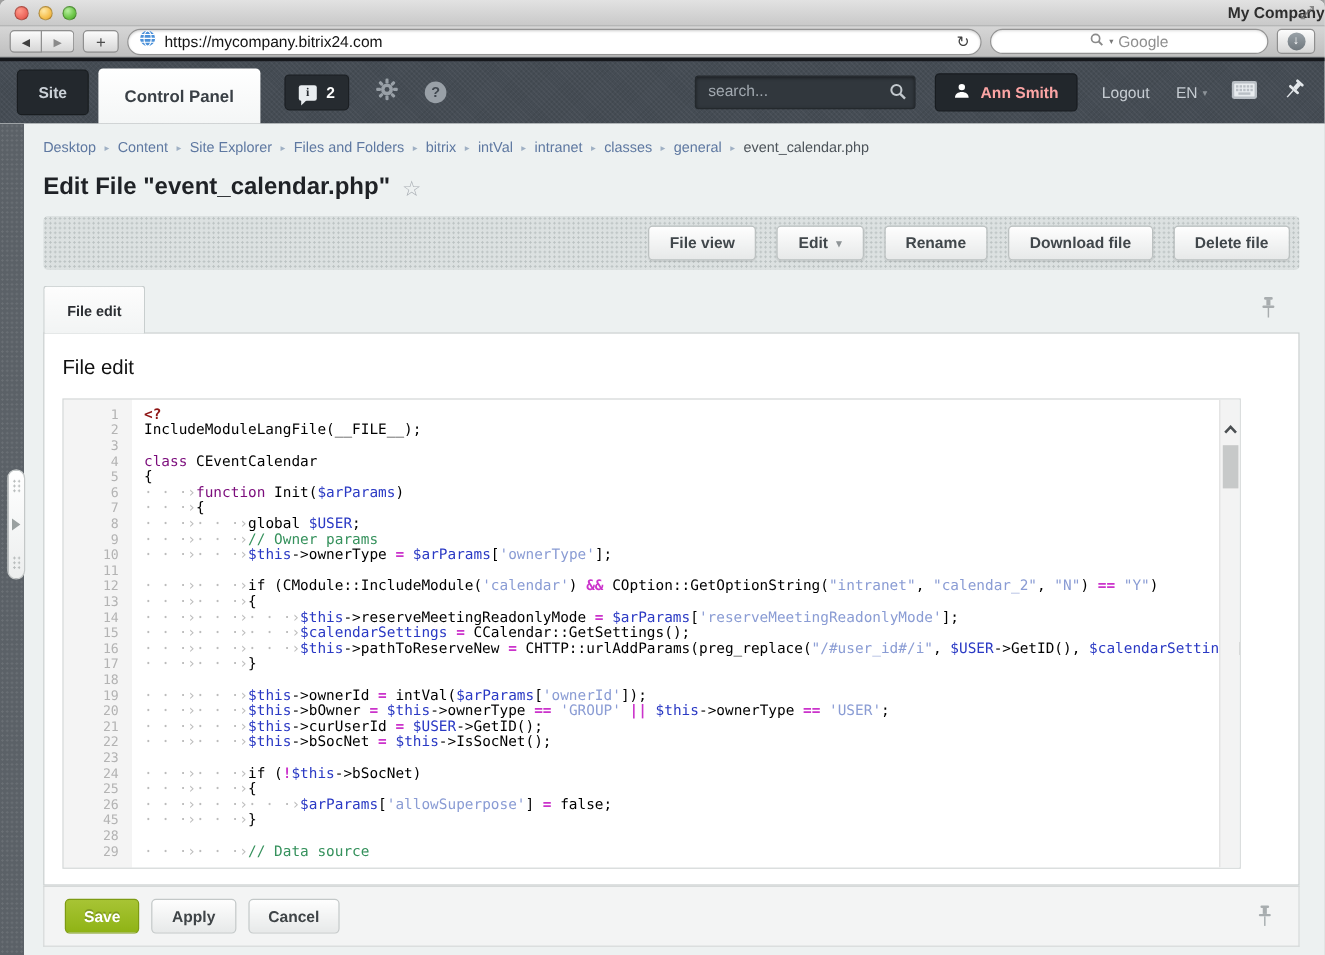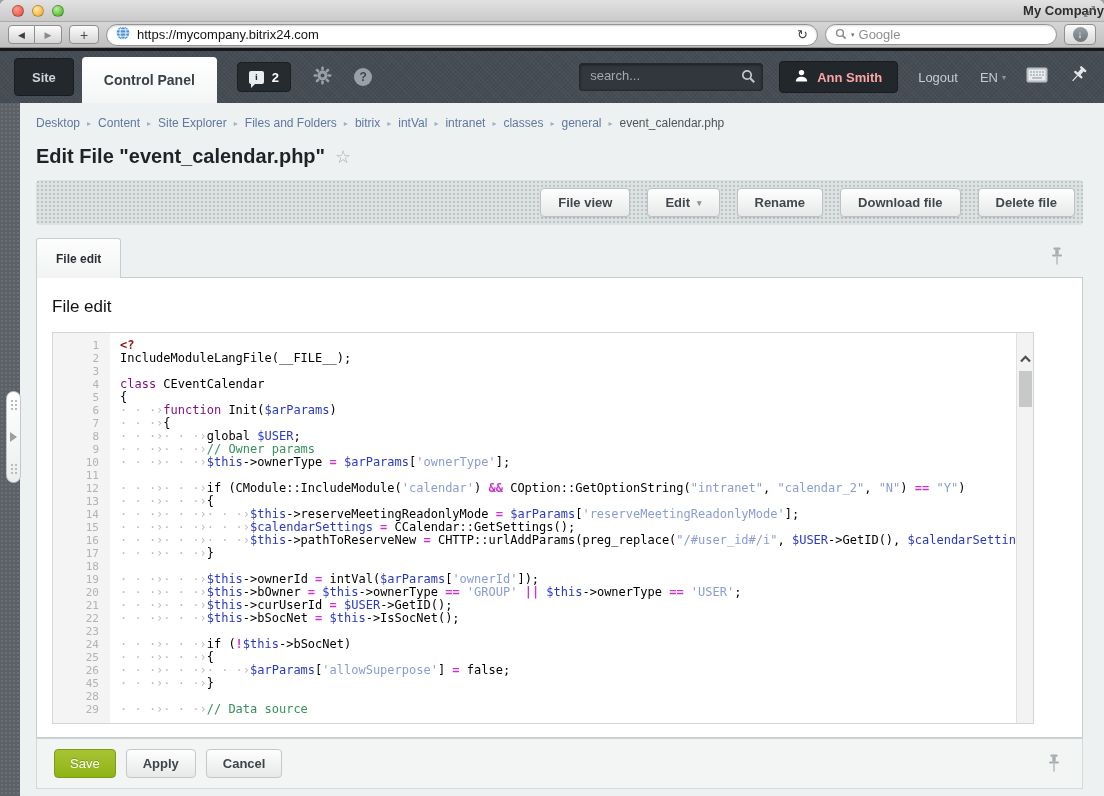--- a/index.html
+++ b/index.html
@@ -26,7 +26,7 @@
   .url-field { flex:1; height:22px; background:#fff; border:1px solid #939393; border-radius:11px; display:flex; align-items:center; padding:0 9px; gap:7px; box-shadow:inset 0 1px 2px rgba(0,0,0,.18); }
   .url-text { font-size:13px; color:#141414; flex:1; }
   .reload-glyph { font-size:13px; color:#3f3f3f; }
-  .gsearch-field { width:232px; height:21px; background:#fff; border:1px solid #939393; border-radius:11px; display:flex; align-items:center; padding:0 9px; gap:4px; box-shadow:inset 0 1px 2px rgba(0,0,0,.12); }
+  .gsearch-field { width:232px; height:21px; background:#fff; border:1px solid #939393; border-radius:11px; display:flex; align-items:center; padding:0 9px; gap:4px; box-shadow:inset 0 1px 2px rgba(0,0,0,.12);justify-content:center; }
   .gsearch-text { font-size:13px; color:#8f8f8f; }
   .gcaret { font-size:7px; color:#777; }
   .dl-btn { width:32px; height:21px; background:linear-gradient(#fcfcfc,#d6d6d6); border:1px solid #8f8f8f; border-radius:4px; display:flex; align-items:center; justify-content:center; }

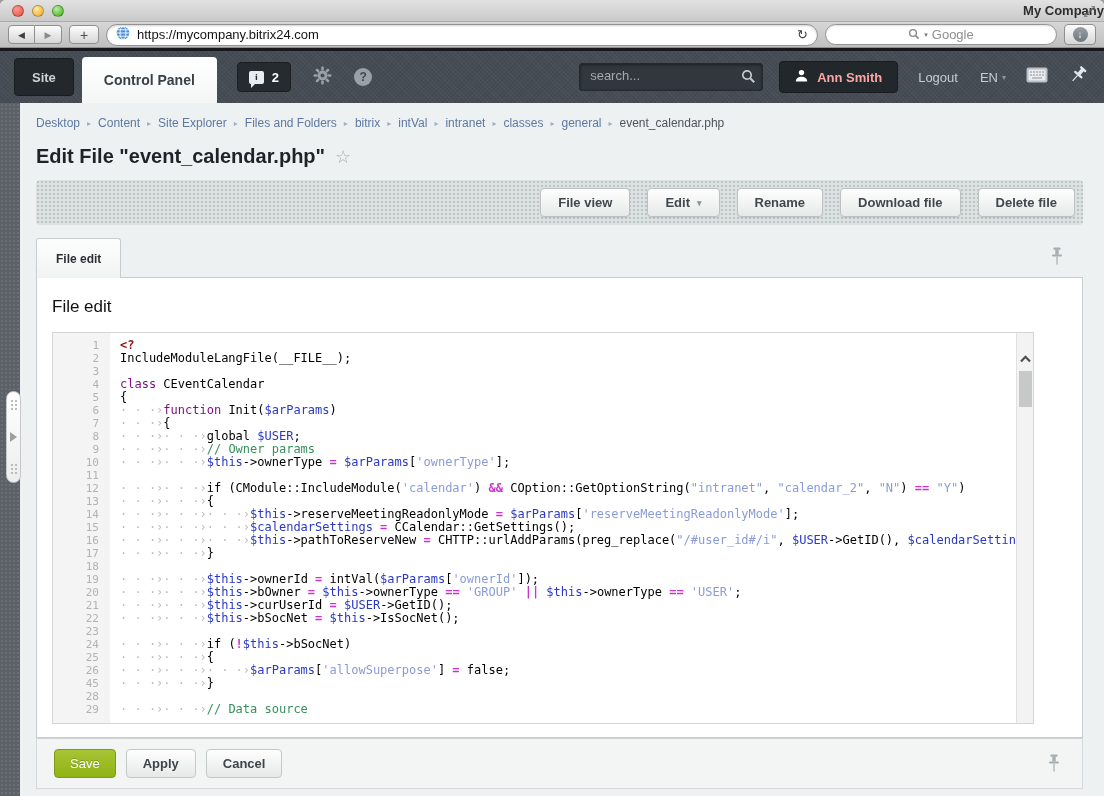--- a/index.html
+++ b/index.html
@@ -108,7 +108,7 @@
   .ed-thumb { position:absolute; top:38px; left:2px; width:13px; height:36px; background:#c7c9c9; }
 
   .footer-bar { height:51px; background:#f3f4f4; border:1px solid #d5d9d9; border-top:1px solid #cfd3d3; display:flex; align-items:center; padding:0 17px; gap:10px; position:relative; }
-  .btn-save { height:29px; padding:0 15px; background:linear-gradient(#a7c434,var(--accent-green)); border:1px solid #7d9b13; border-radius:4px; color:#fff; font-size:13px; font-weight:normal; text-shadow:0 -1px 0 rgba(0,0,0,.2); cursor:pointer; font-family:"Liberation Sans",sans-serif; }
+  .btn-save { height:29px; padding:0 15px; background:linear-gradient(#a7c434,var(--accent-green)); border:1px solid #7d9b13; border-radius:4px; color:#fff; font-size:13px; font-weight:bold; text-shadow:0 -1px 0 rgba(0,0,0,.2); cursor:pointer; font-family:"Liberation Sans",sans-serif; }
   .btn-gray { height:29px; padding:0 16px; background:linear-gradient(#fefefe,#e7e9e9); border:1px solid #c3c8c8; border-radius:4px; color:#3f4447; font-size:13px; font-weight:bold; cursor:pointer; font-family:"Liberation Sans",sans-serif; }
   .footer-pin { position:absolute; right:20px; top:15px; }
 </style>

